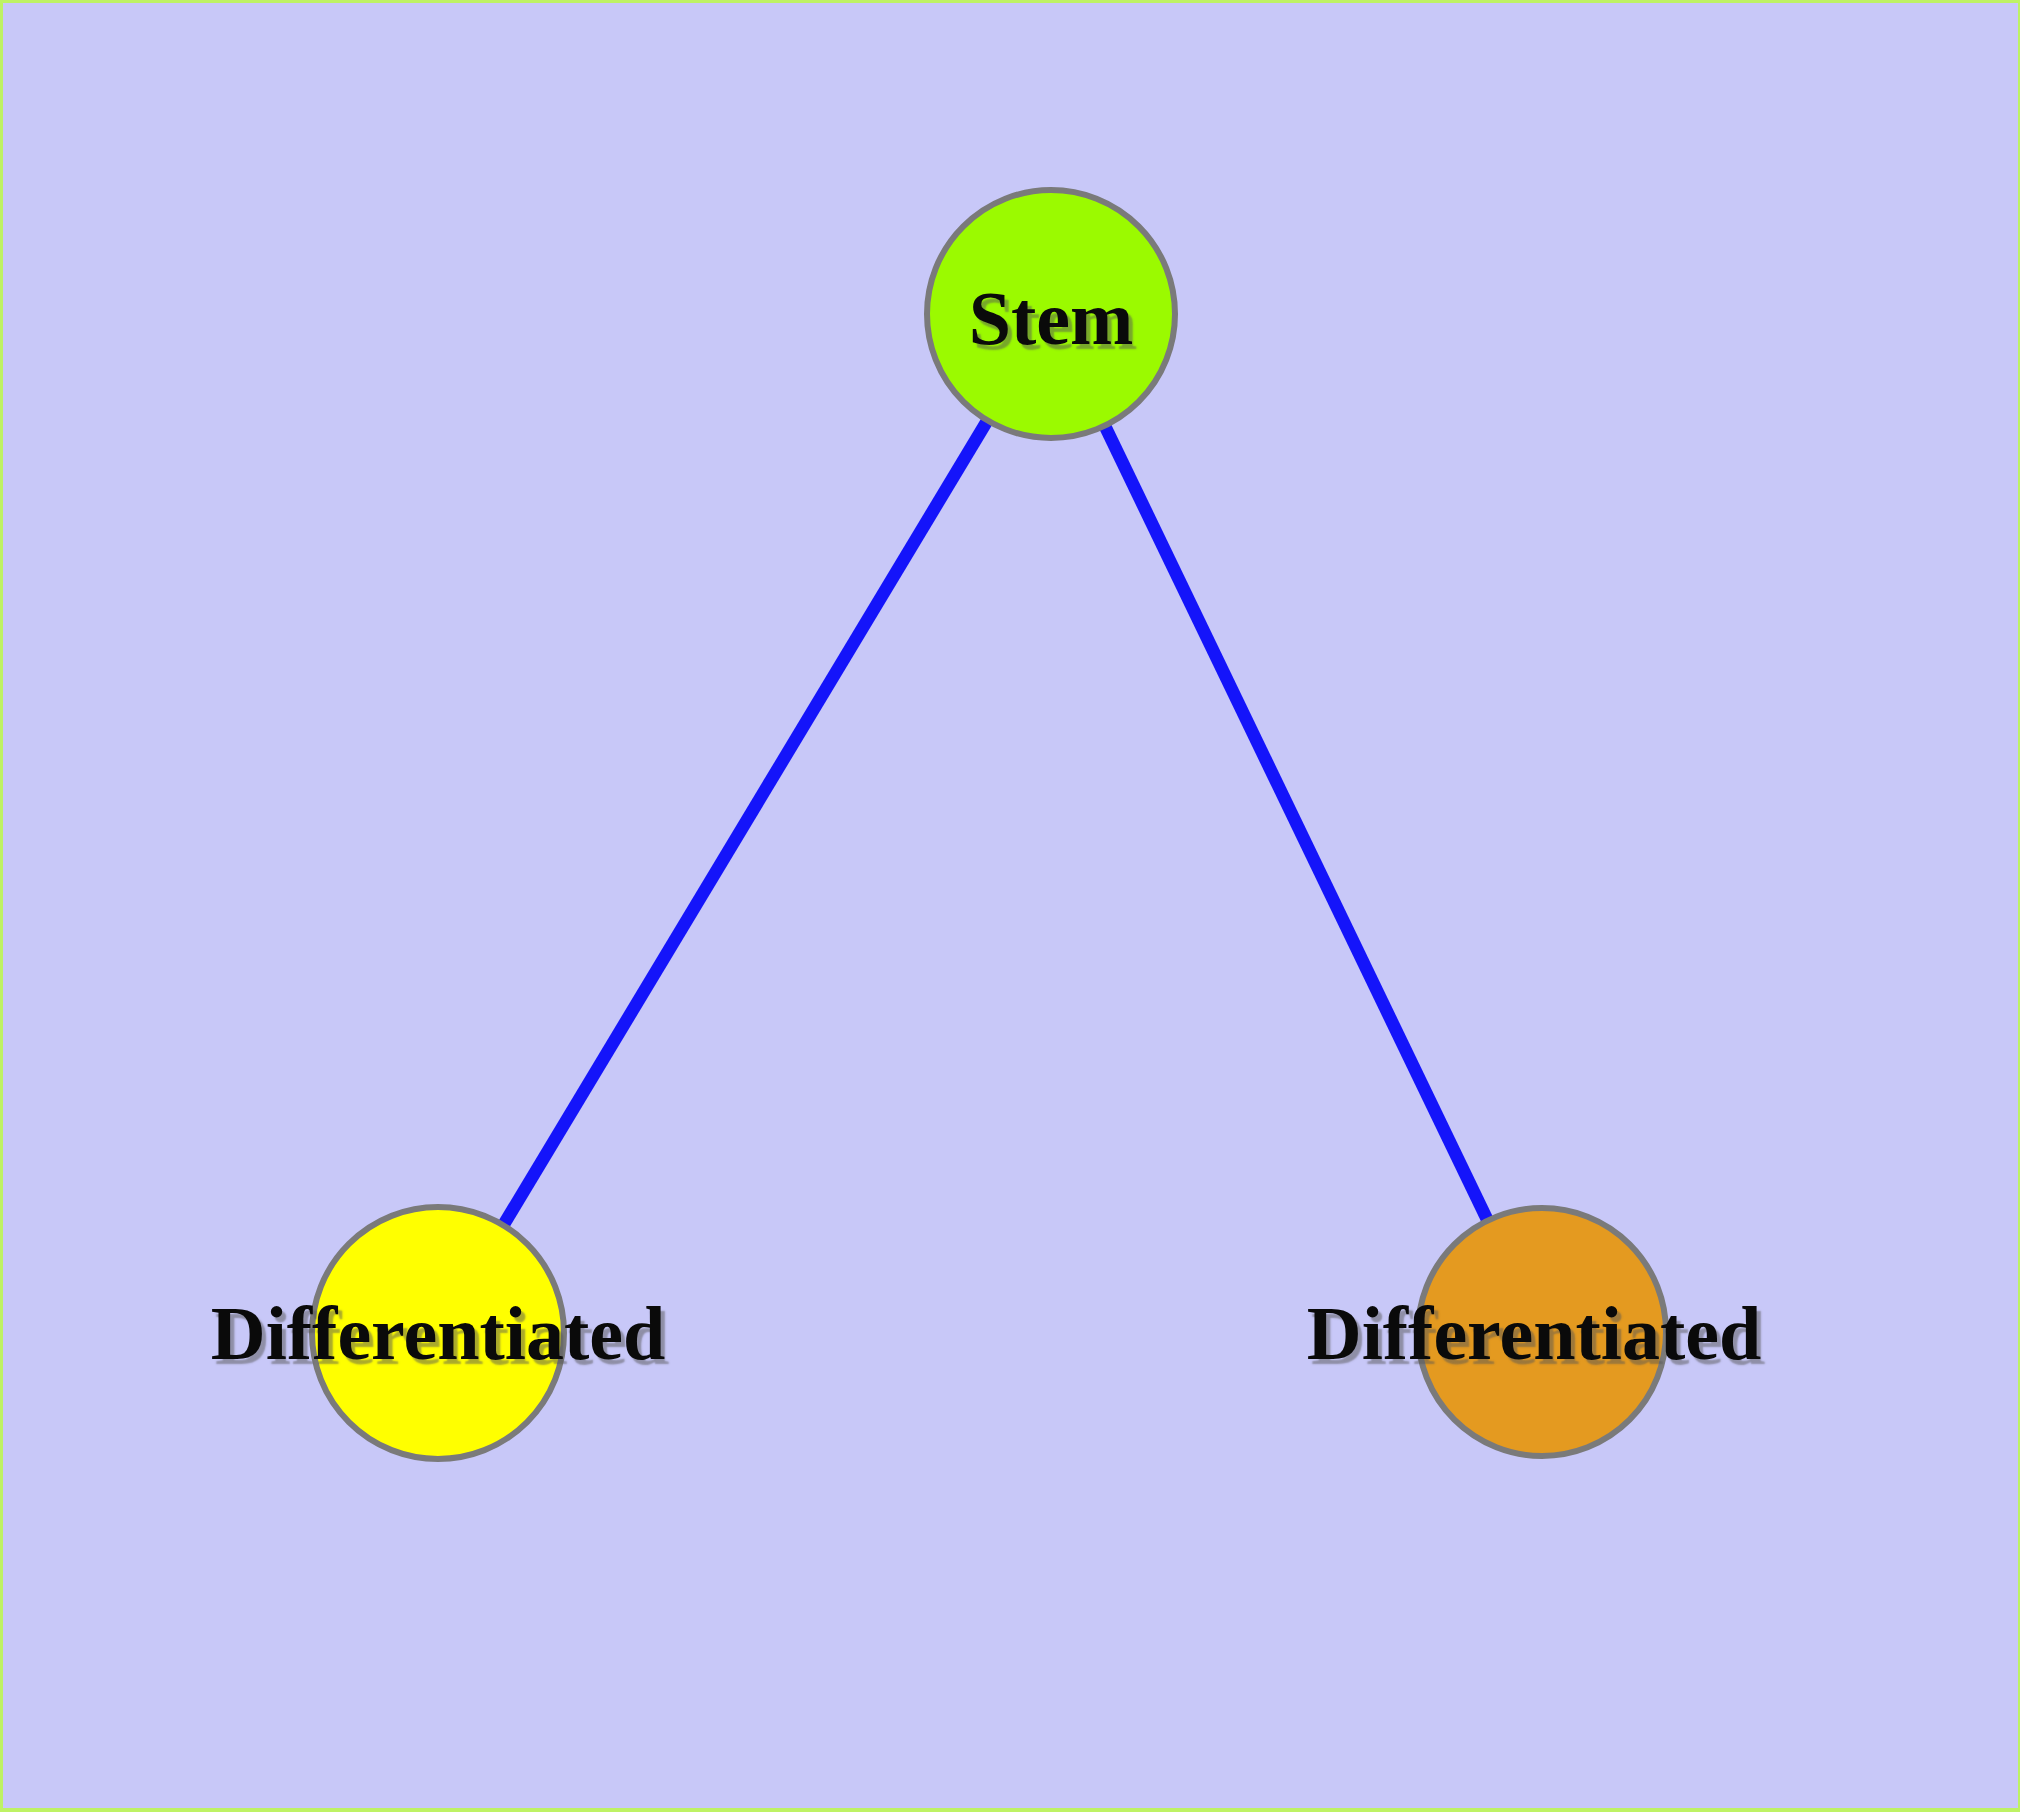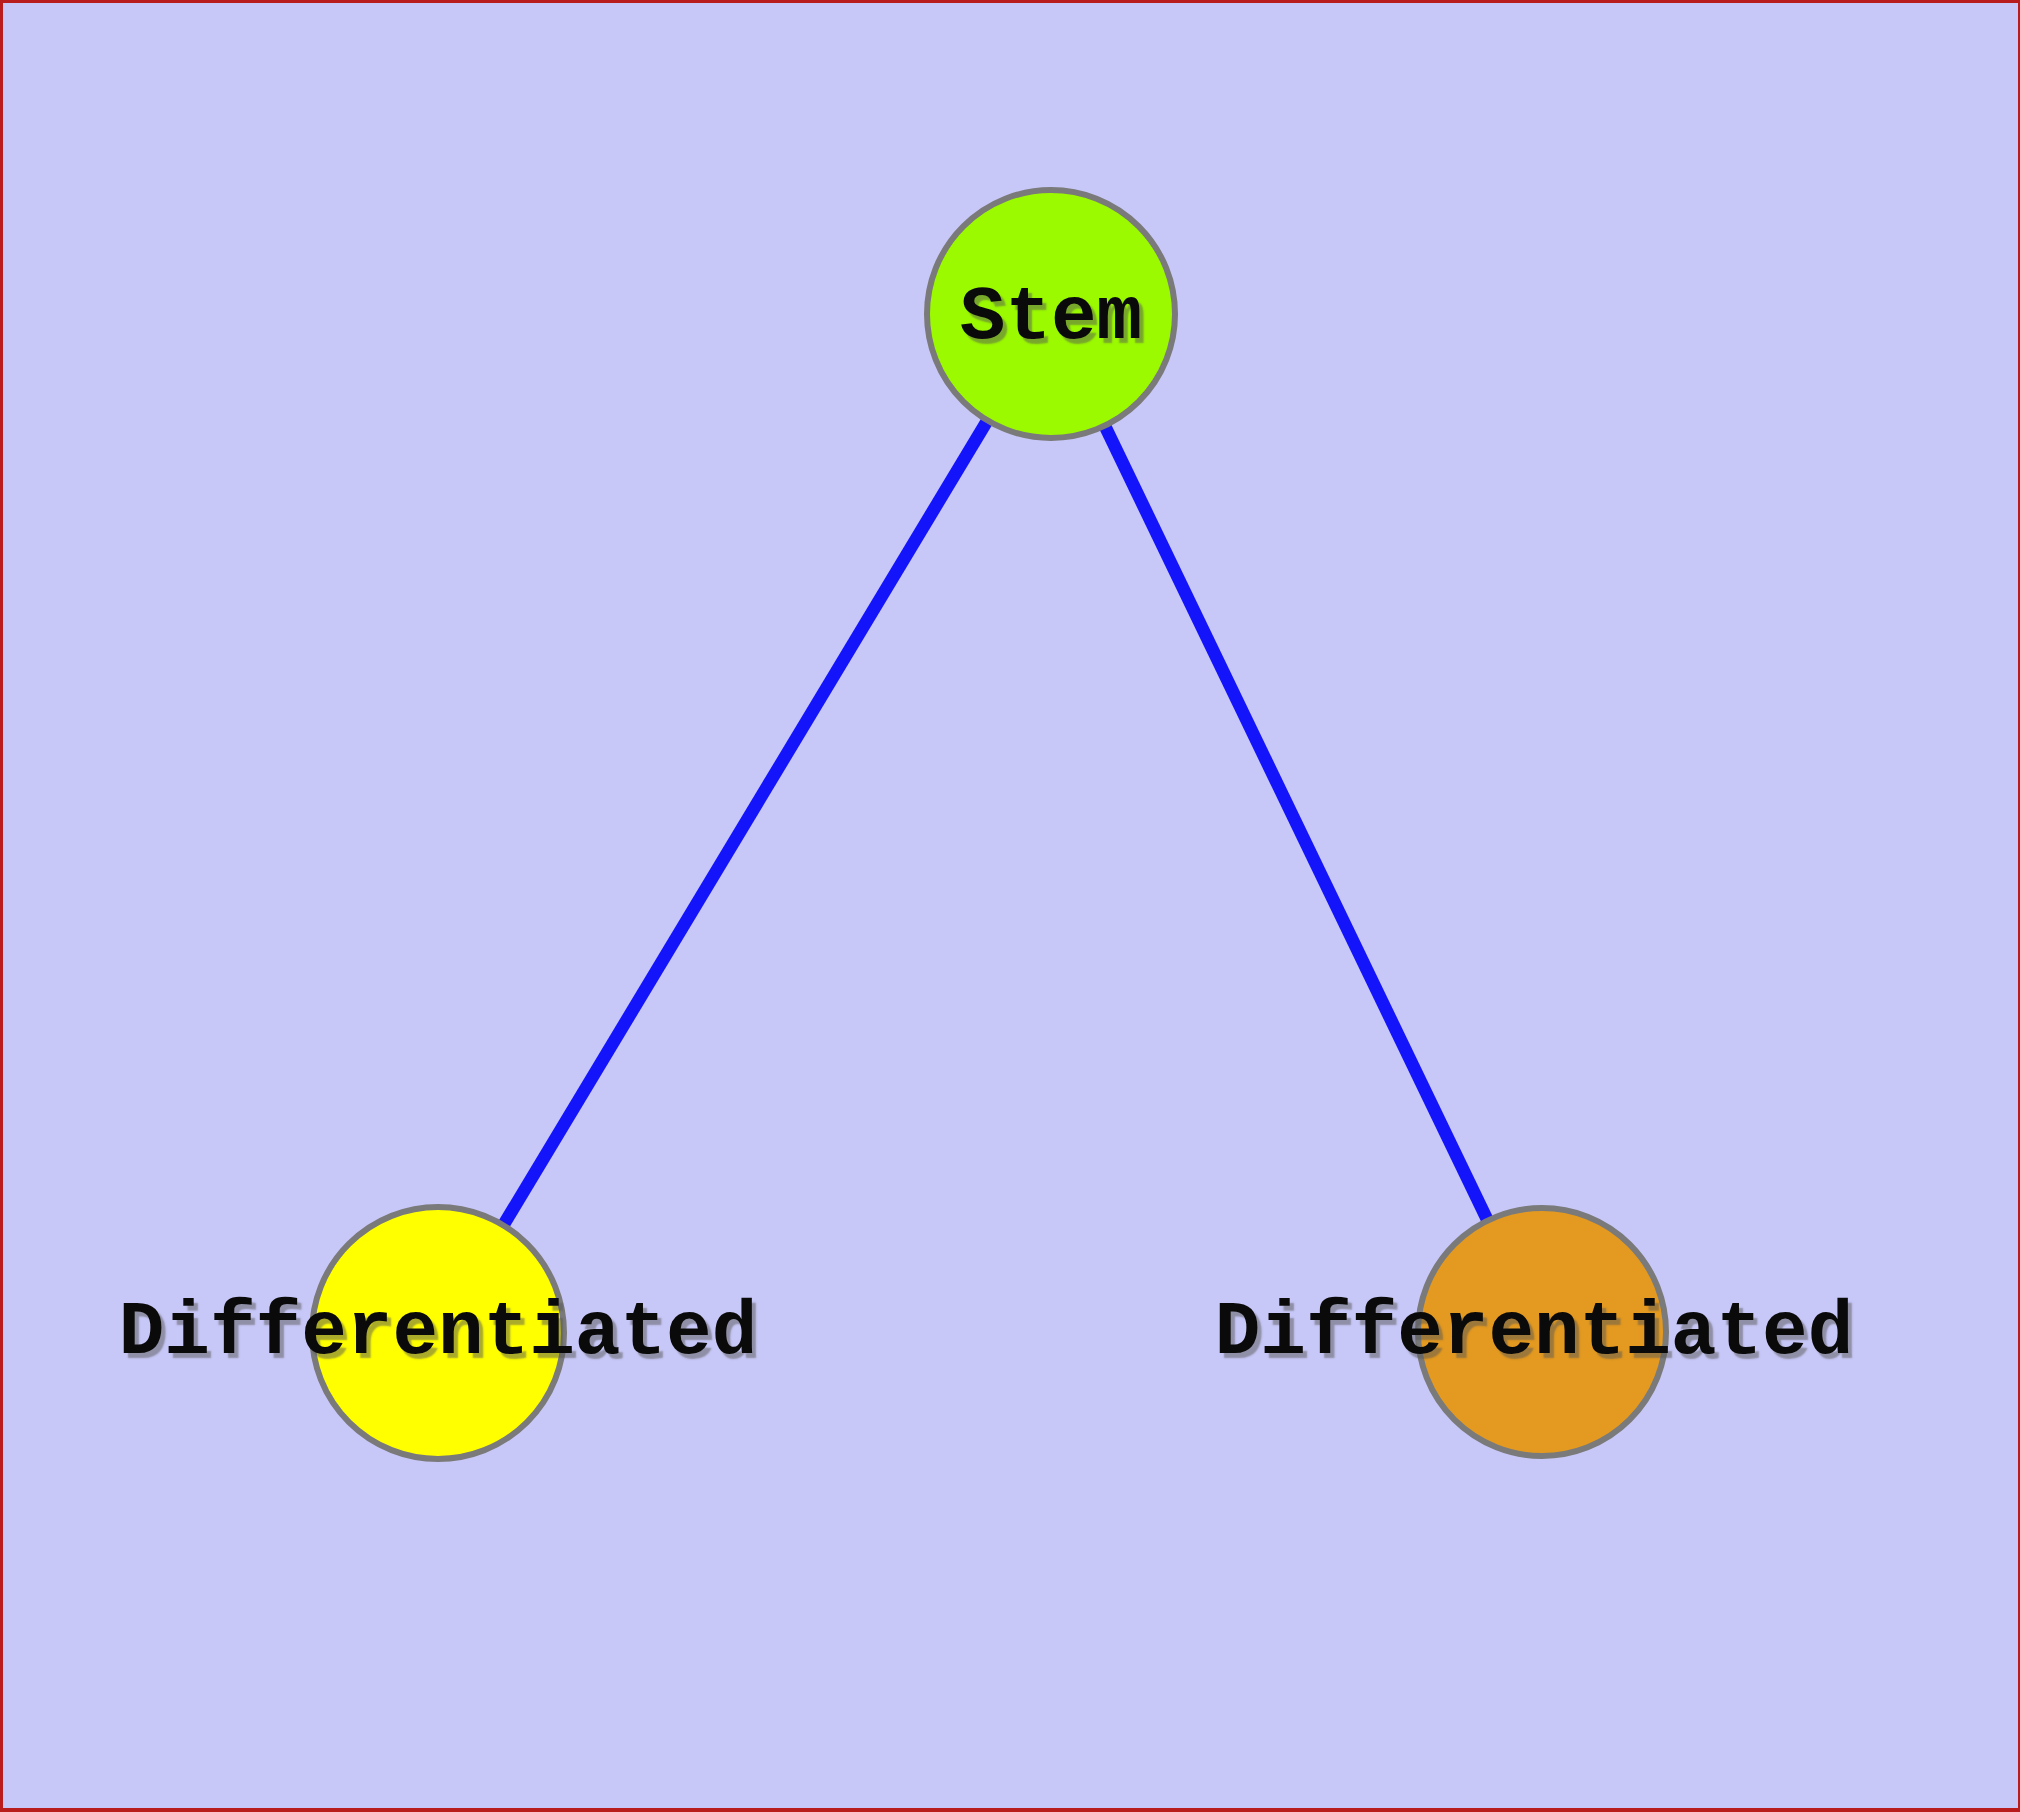--- a/index.html
+++ b/index.html
@@ -11,9 +11,9 @@
     position: relative;
     width: 2021px;
     height: 1812px;
-    background: #b91c1c;
+    background: #bef264;
     overflow: hidden;
-    font-family: Liberation Mono, monospace;
+    font-family: Liberation Serif, serif;
   }
   #panel {
     position: absolute;

